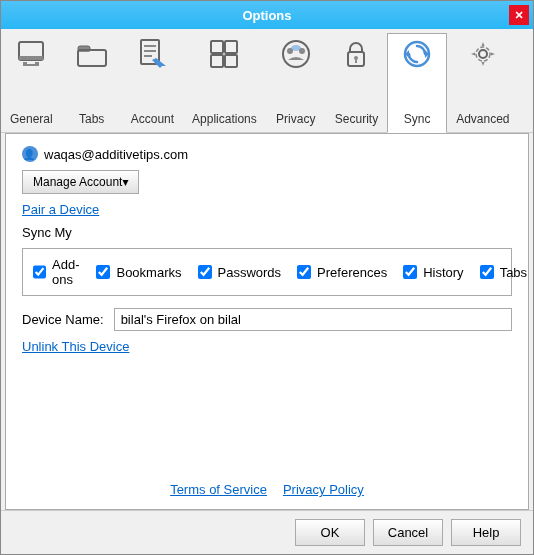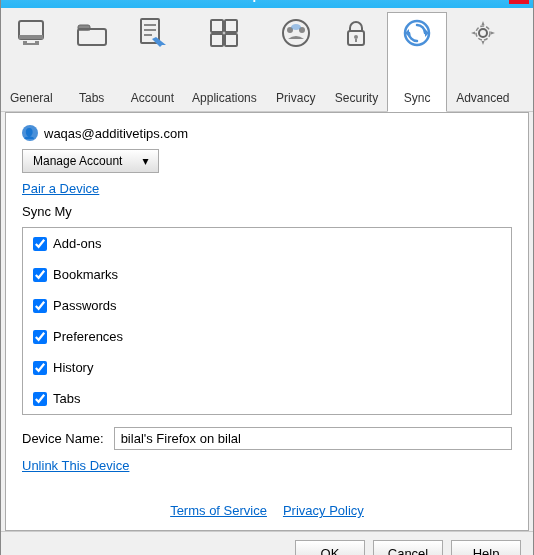--- a/index.html
+++ b/index.html
@@ -123,7 +123,7 @@
       font-size: 12px;
       display: flex;
       align-items: center;
-      gap: 20px;
+      gap: 0;
     }
     .pair-link {
       color: #0066cc;

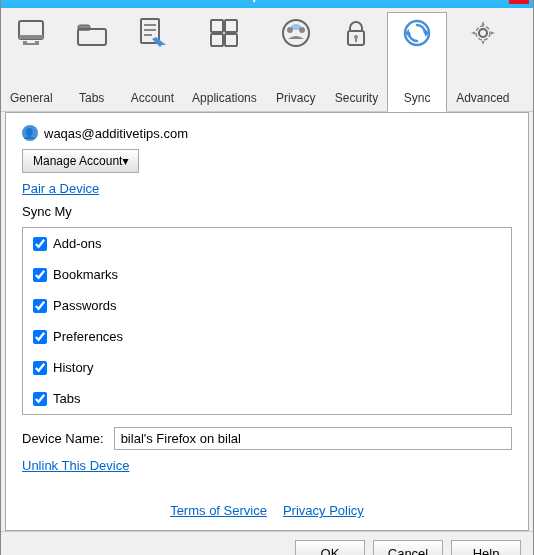--- a/index.html
+++ b/index.html
@@ -136,7 +136,7 @@
       border: 1px solid #aaa;
       padding: 8px 10px;
       display: flex;
-      flex-direction: column;
+      flex-direction: row;
       gap: 16px;
     }
     .sync-item {

